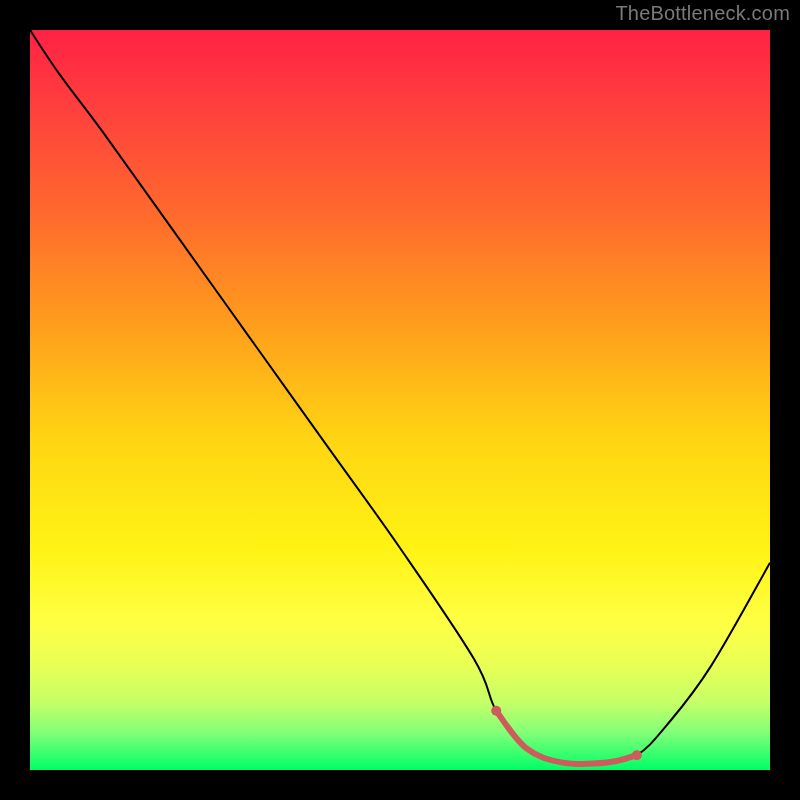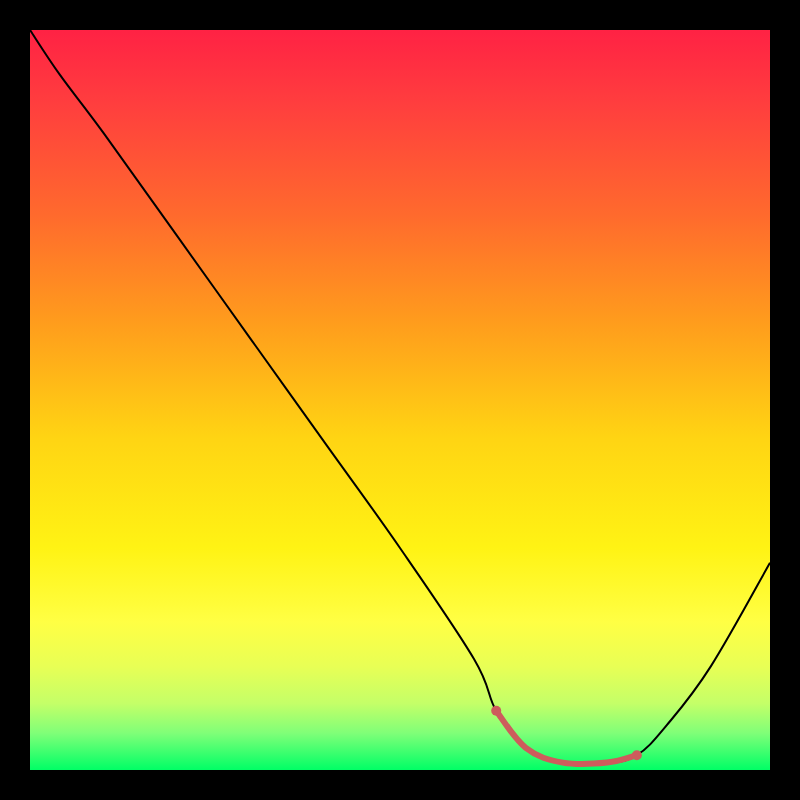--- a/index.html
+++ b/index.html
@@ -55,6 +55,7 @@
 
 <div class="frame">
 
+  <div class="watermark">TheBottleneck.com</div>
 
   <svg class="plot" viewBox="0 0 740 740" preserveAspectRatio="none">
     <defs>

